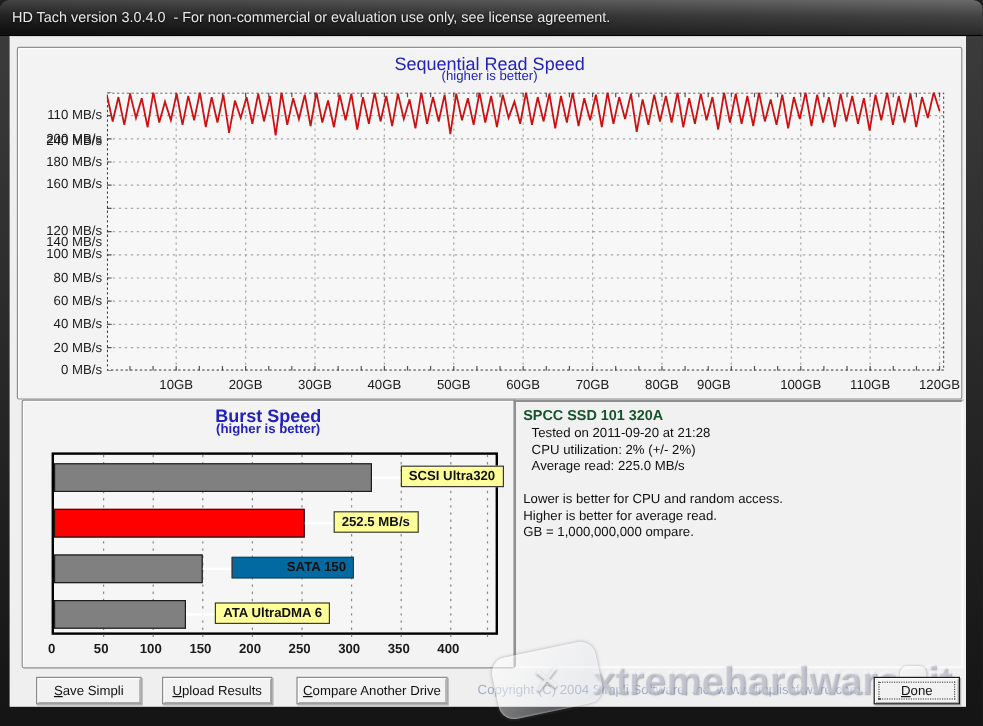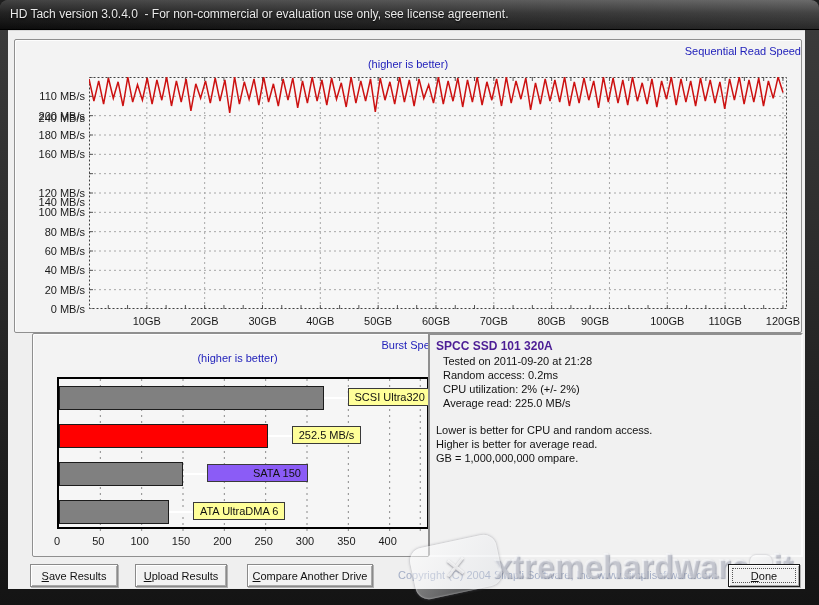--- a/index.html
+++ b/index.html
@@ -20,7 +20,7 @@
             box-shadow:inset 1px 1px 0 #fdfdfd;}
   .seq-panel{left:6px;top:8px;width:788px;height:294px;}
   .burst-panel{left:24px;top:302px;width:411px;height:224px;}
-  .chart-title{position:absolute;left:0;right:0;top:5px;text-align:right;color:#2222bb;font-size:11px;}
+  .chart-title{position:absolute;left:0;right:0;top:5px;text-align:center;color:#2222bb;font-size:15px;}
   .chart-subtitle{position:absolute;left:0;right:0;top:18px;text-align:center;color:#2222bb;font-size:11px;}
   .seq-plot{position:absolute;left:74px;top:37px;}
   .ylab{position:absolute;left:8px;width:62px;text-align:right;font-size:11px;color:#1a1a1a;}

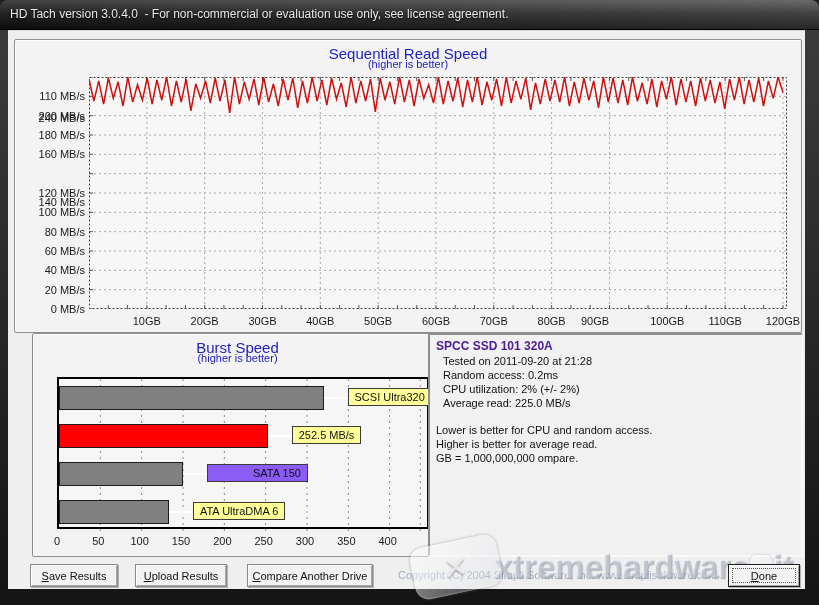--- a/index.html
+++ b/index.html
@@ -19,7 +19,7 @@
   .panel{position:absolute;background:#f3f3f3;border:1px solid #8f8f8f;border-radius:2px;
             box-shadow:inset 1px 1px 0 #fdfdfd;}
   .seq-panel{left:6px;top:8px;width:788px;height:294px;}
-  .burst-panel{left:24px;top:302px;width:411px;height:224px;}
+  .burst-panel{left:10px;top:302px;width:411px;height:224px;font-weight:bold;}
   .chart-title{position:absolute;left:0;right:0;top:5px;text-align:center;color:#2222bb;font-size:15px;}
   .chart-subtitle{position:absolute;left:0;right:0;top:18px;text-align:center;color:#2222bb;font-size:11px;}
   .seq-plot{position:absolute;left:74px;top:37px;}

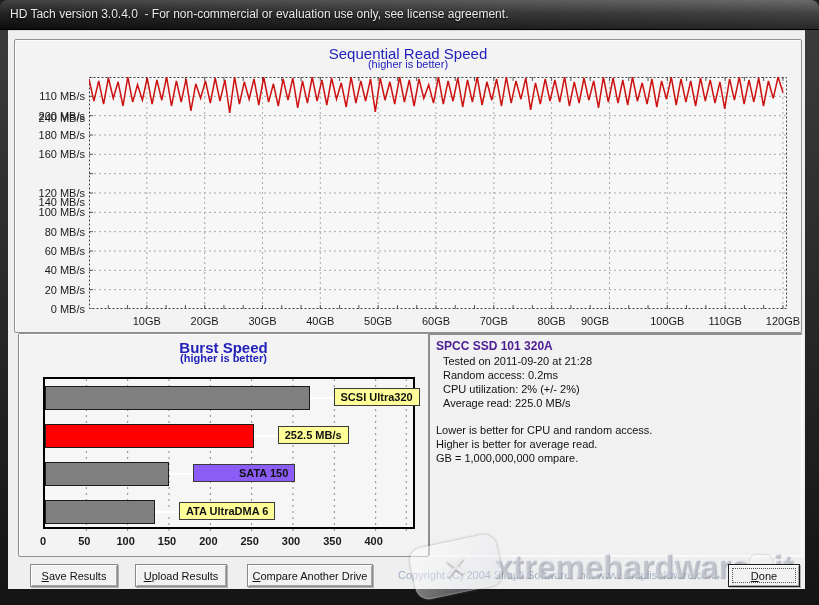--- a/index.html
+++ b/index.html
@@ -36,7 +36,7 @@
   .info-panel{position:absolute;left:420px;top:302px;width:375px;height:224px;background:#f1f1f1;
             border:2px solid;border-color:#8f8f8f #fafafa #fafafa #8f8f8f;padding:4px 6px;
             font-size:11px;color:#111;line-height:14px;}
-  .info-title{color:#4c1d95;font-weight:bold;font-size:12px;line-height:15px;}
+  .info-title{color:#14532d;font-weight:bold;font-size:12px;line-height:15px;}
   .indent{padding-left:7px;}
   .info-gap{height:13px;}
   .btn{position:absolute;top:533px;height:23px;background:#f2f2f2;border:1px solid #8a8a8a;

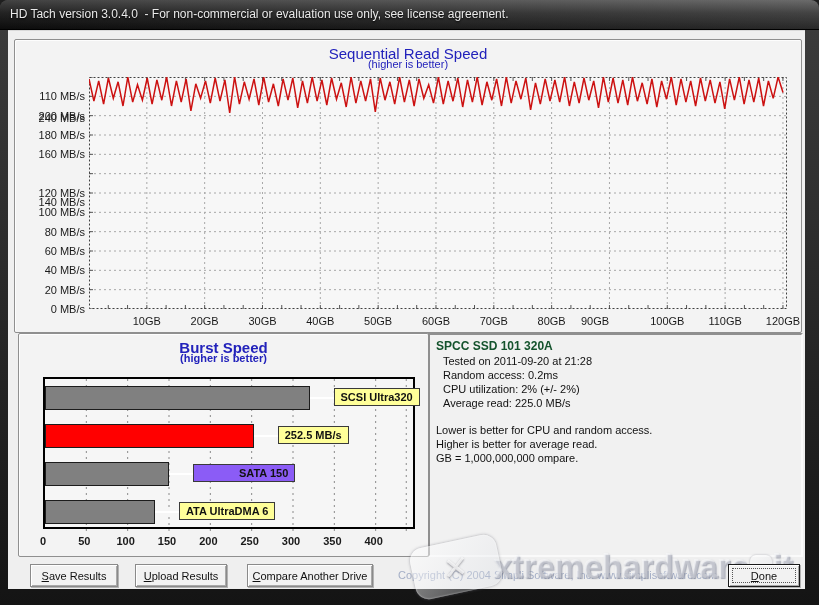--- a/index.html
+++ b/index.html
@@ -261,7 +261,6 @@
     <div class="info-panel">
       <div class="info-title">SPCC SSD 101 320A</div>
       <div class="indent">Tested on 2011-09-20 at 21:28</div>
-      <div class="indent">Random access: 0.2ms</div>
       <div class="indent">CPU utilization: 2% (+/- 2%)</div>
       <div class="indent">Average read: 225.0 MB/s</div>
       <div class="info-gap"></div>

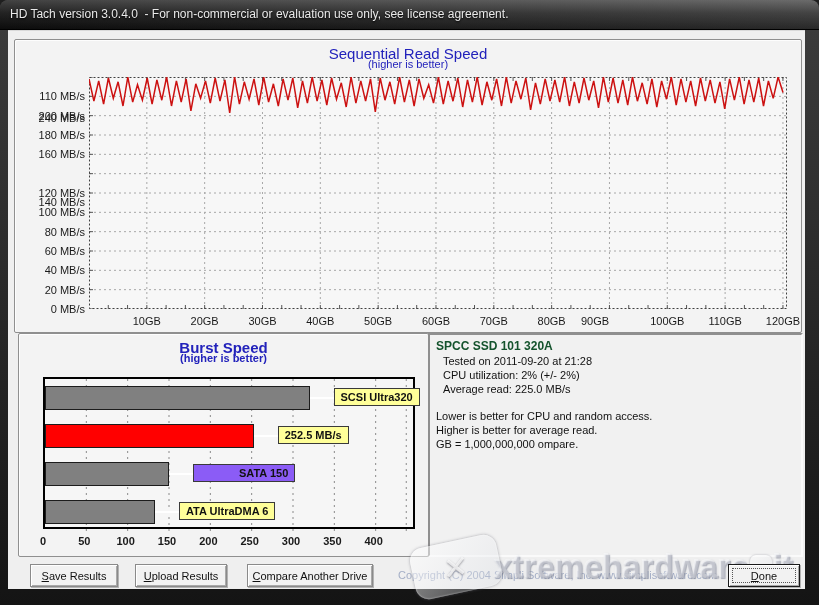--- a/index.html
+++ b/index.html
@@ -240,7 +240,7 @@
           <div class="bar-label" style="top: 47px; left: 232.733px; background: rgb(255, 255, 153);">252.5 MB/s</div>
           <div class="bar" style="top: 83px; width: 124px; height: 24px; background: rgb(128, 128, 128);"></div>
           <div class="conn" style="top: 94px; left: 124px; width: 24px;"></div>
-          <div class="bar-label" style="top: 85px; left: 148px; background: #8b5cf6; padding-left: 45px;">SATA 150</div>
+          <div class="bar-label" style="top: 85px; left: 148px; background: #0369a1; padding-left: 45px;">SATA 150</div>
           <div class="bar" style="top: 121px; width: 109.947px; height: 24px; background: rgb(128, 128, 128);"></div>
           <div class="conn" style="top: 132px; left: 109.947px; width: 24px;"></div>
           <div class="bar-label" style="top: 123px; left: 133.947px; background: rgb(255, 255, 153);">ATA UltraDMA 6</div>

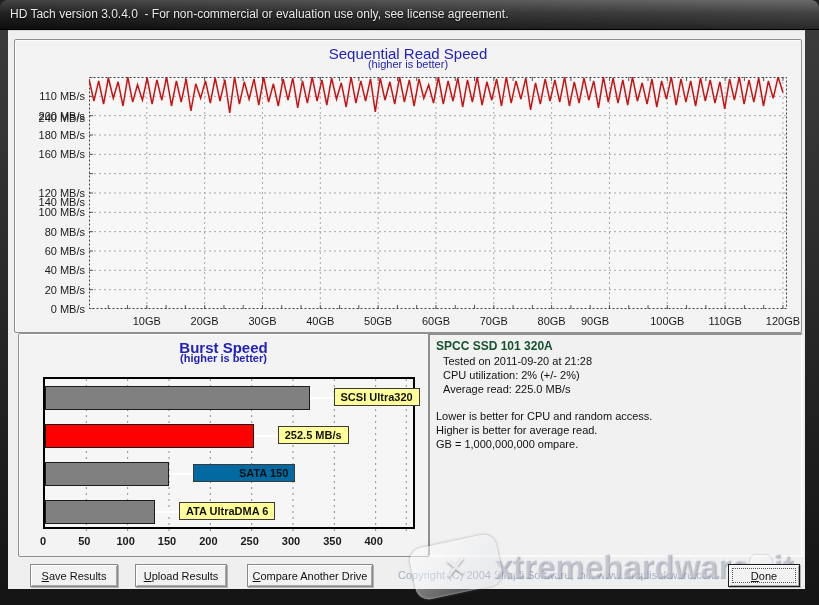--- a/index.html
+++ b/index.html
@@ -269,7 +269,7 @@
       <div>GB = 1,000,000,000 ompare.</div>
     </div>
 
-    <button class="btn" style="left:22px;width:88px;"><span class="ak">S</span><span>ave Results</span></button>
+    <button class="btn" style="left:22px;width:88px;"><span class="ak">S</span><span>ave Simpli</span></button>
     <button class="btn" style="left:127px;width:92px;"><span class="ak">U</span><span>pload Results</span></button>
     <button class="btn" style="left:239px;width:126px;"><span class="ak">C</span><span>ompare Another Drive</span></button>
     <button class="btn btn-default" style="left:720px;width:72px;"><span class="ak">D</span><span>one</span></button>

